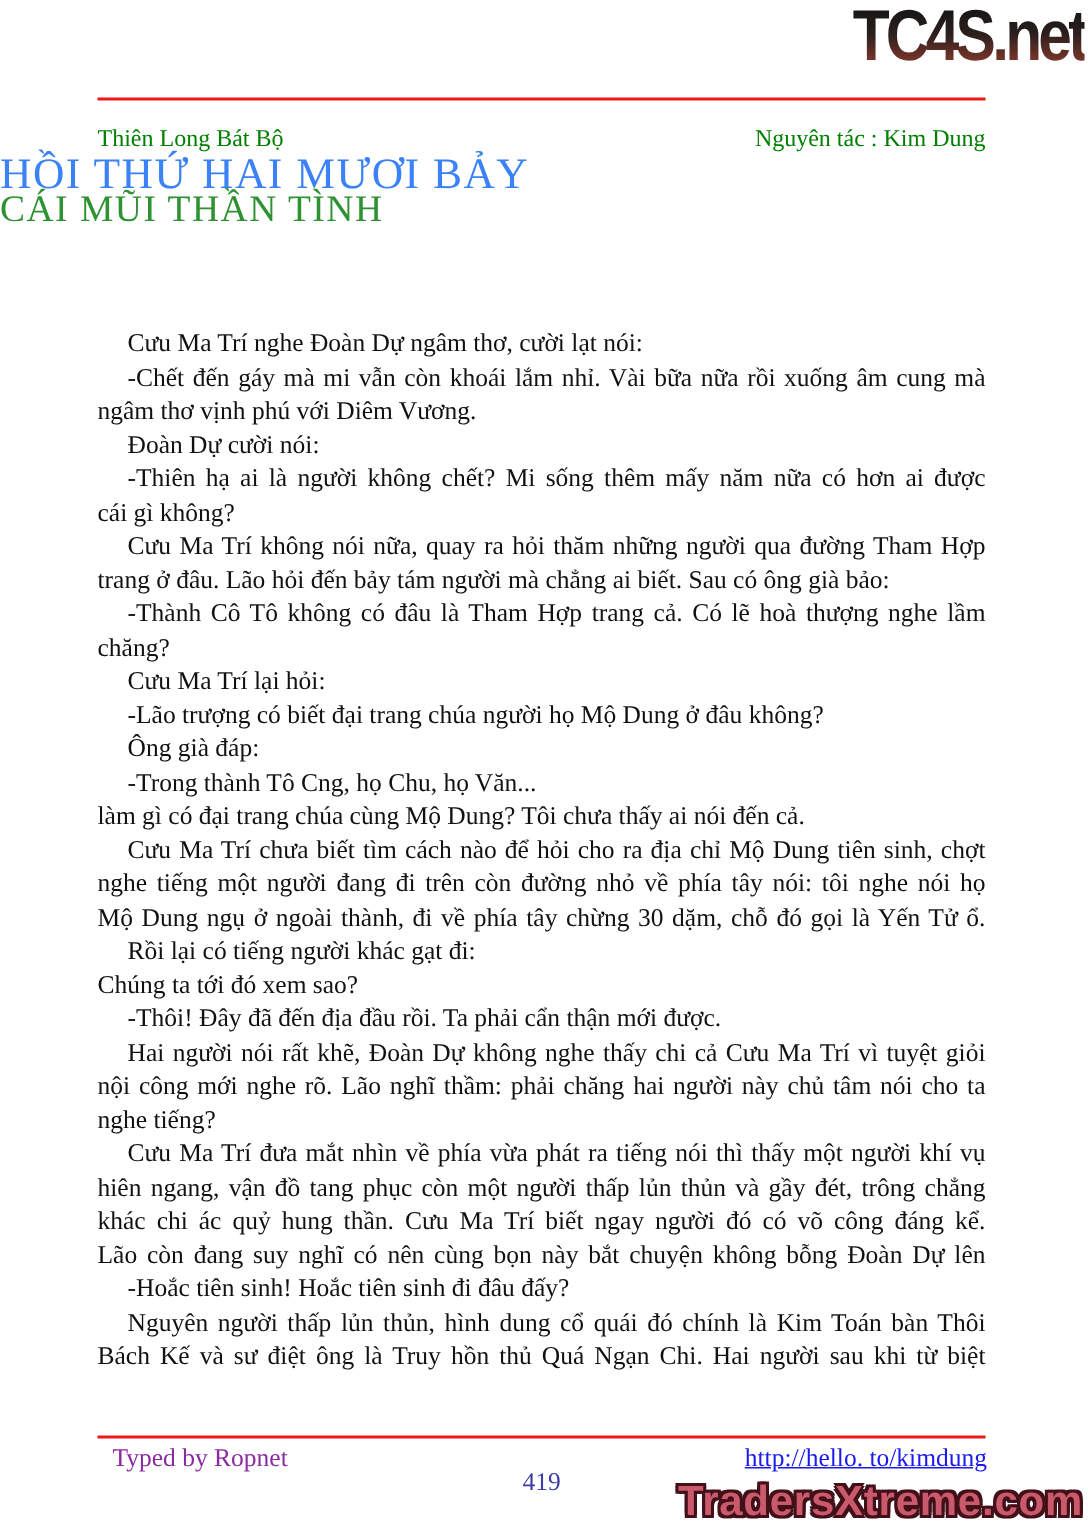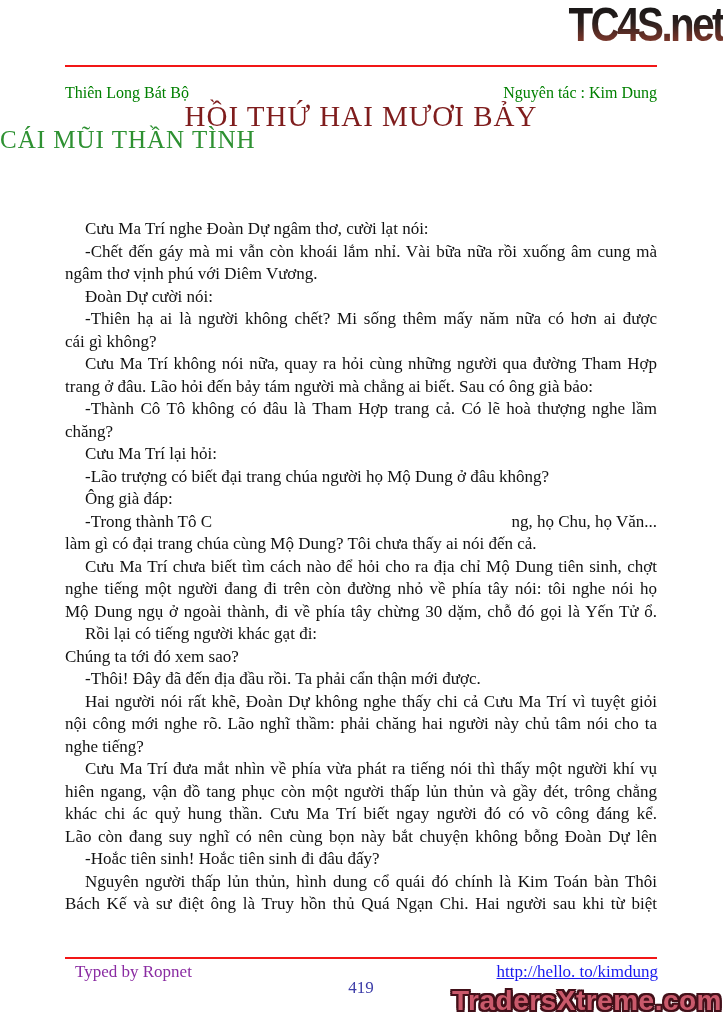--- a/index.html
+++ b/index.html
@@ -24,8 +24,8 @@
   .red-rule{position:absolute;left:65px;width:592px;height:2px;background:#f21616;}
   .header-rule{top:65px;}
   .chapter-title{
-    position:absolute;top:97px;left:0;width:722px;text-align:center;
-    font-size:29px;line-height:38px;color:#7f1d1d;letter-spacing:1px;
+    position:absolute;top:97px;left:0;width:722px;
+    font-size:29px;line-height:38px;color:#3b82f6;letter-spacing:1px;
   }
   .chapter-subtitle{
     position:absolute;top:121px;left:0;width:725px;text-align:left;

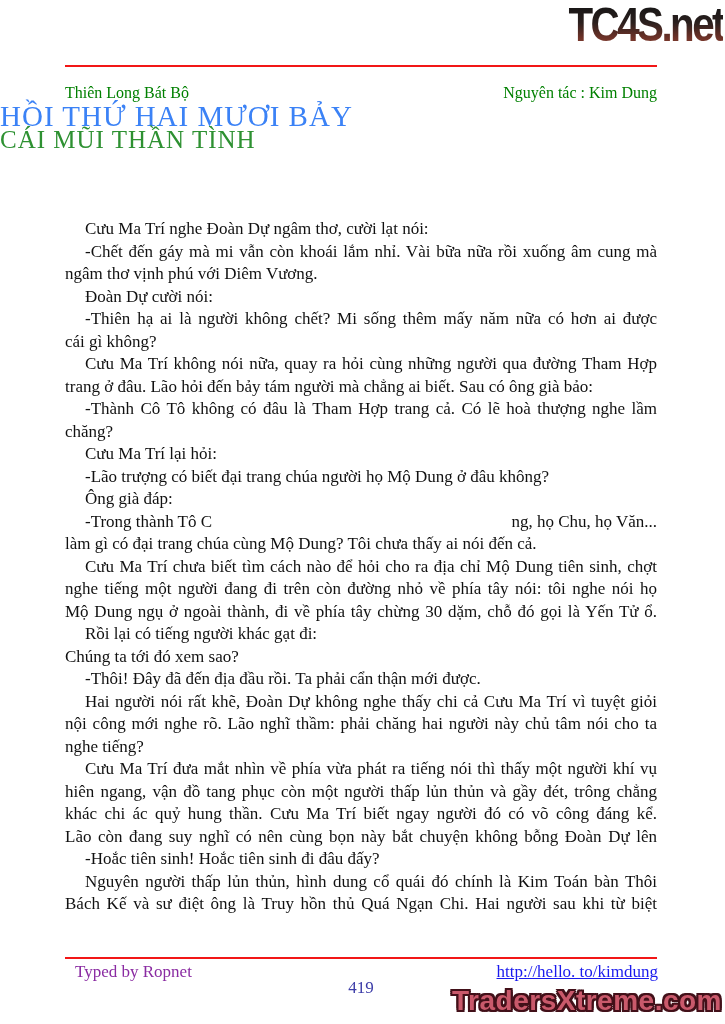--- a/index.html
+++ b/index.html
@@ -99,7 +99,7 @@
       <div class="line indent">Đoàn Dự cười nói:</div>
       <div class="line indent justify">-Thiên hạ ai là người không chết? Mi sống thêm mấy năm nữa có hơn ai được</div>
       <div class="line">cái gì không?</div>
-      <div class="line indent justify">Cưu Ma Trí không nói nữa, quay ra hỏi cùng những người qua đường Tham Hợp</div>
+      <div class="line indent justify">Cưu Ma Trí không nói nữa, quay ra hỏi thăm những người qua đường Tham Hợp</div>
       <div class="line">trang ở đâu. Lão hỏi đến bảy tám người mà chẳng ai biết. Sau có ông già bảo:</div>
       <div class="line indent justify">-Thành Cô Tô không có đâu là Tham Hợp trang cả. Có lẽ hoà thượng nghe lầm</div>
       <div class="line">chăng?</div>

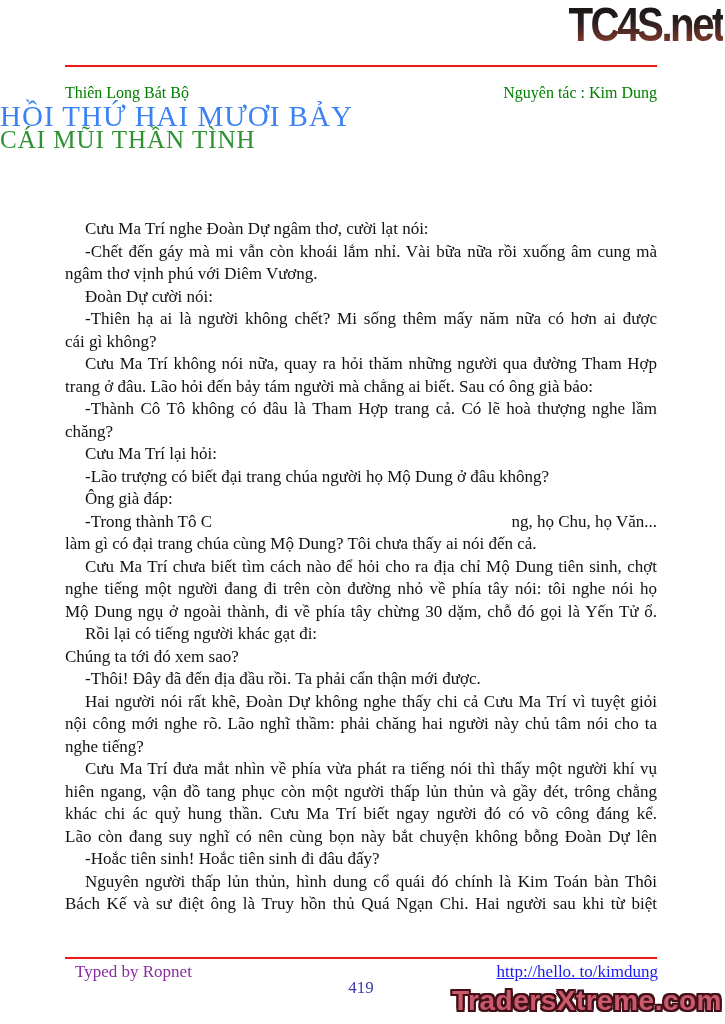--- a/index.html
+++ b/index.html
@@ -38,7 +38,7 @@
   .line{height:22.5px;line-height:22.5px;text-align:left;}
   .line.indent{text-indent:20px;}
   .line.justify{text-align:justify;text-align-last:justify;}
-  .line.split{display:flex;justify-content:space-between;text-indent:0;}
+  .line.split{display:flex;justify-content:flex-start;text-indent:0;}
   .line.split.indent{padding-left:20px;}
   
   .watermark{

